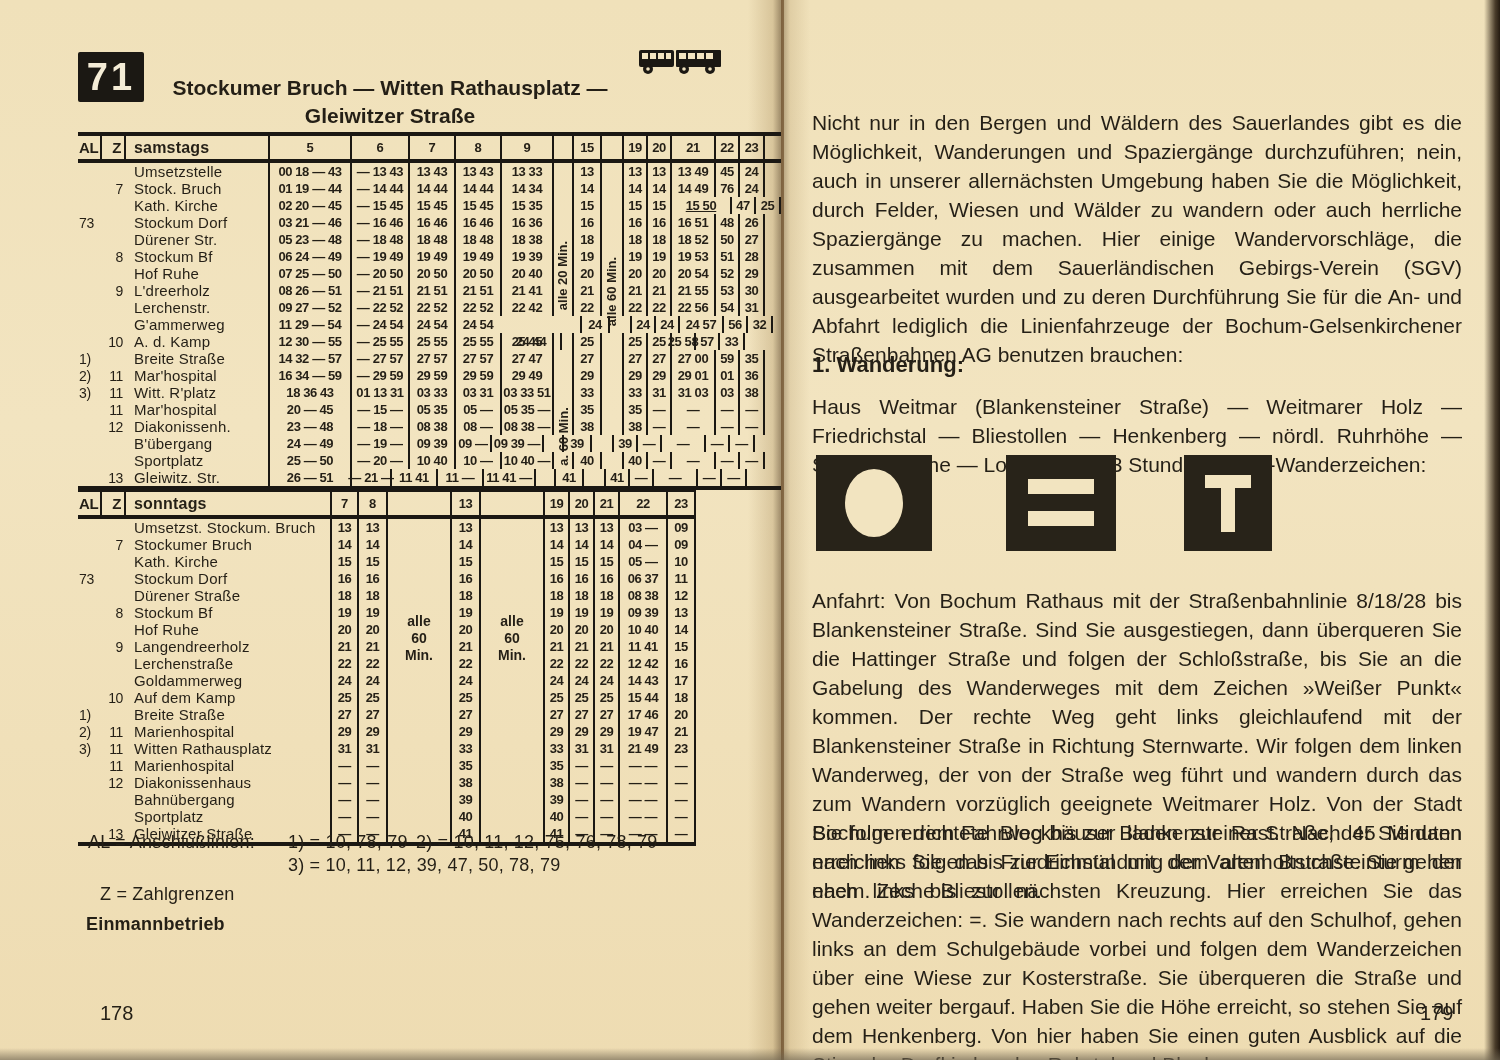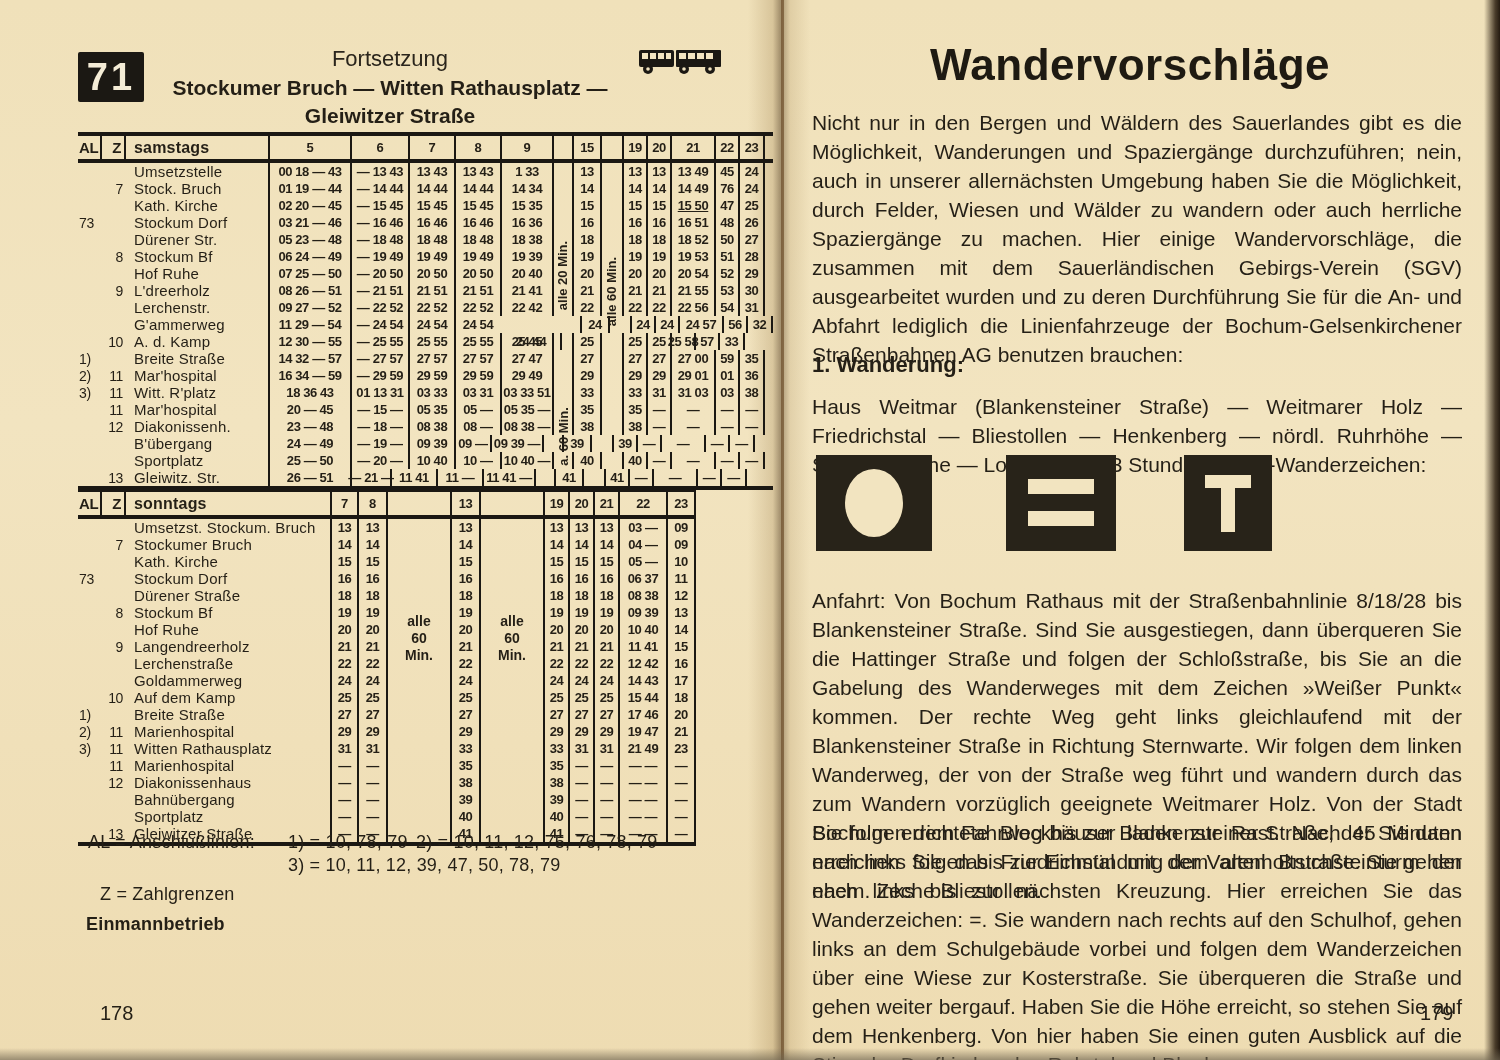--- a/index.html
+++ b/index.html
@@ -77,7 +77,6 @@
 
   <div class="page" id="page-left">
     <div class="line-badge">71</div>
-    <div class="fortsetzung">Fortsetzung</div>
     <div class="bus">
       <svg width="84" height="34" viewBox="0 0 84 34">
         <rect x="1" y="6" width="35" height="17" rx="2" fill="#1b1813"></rect>

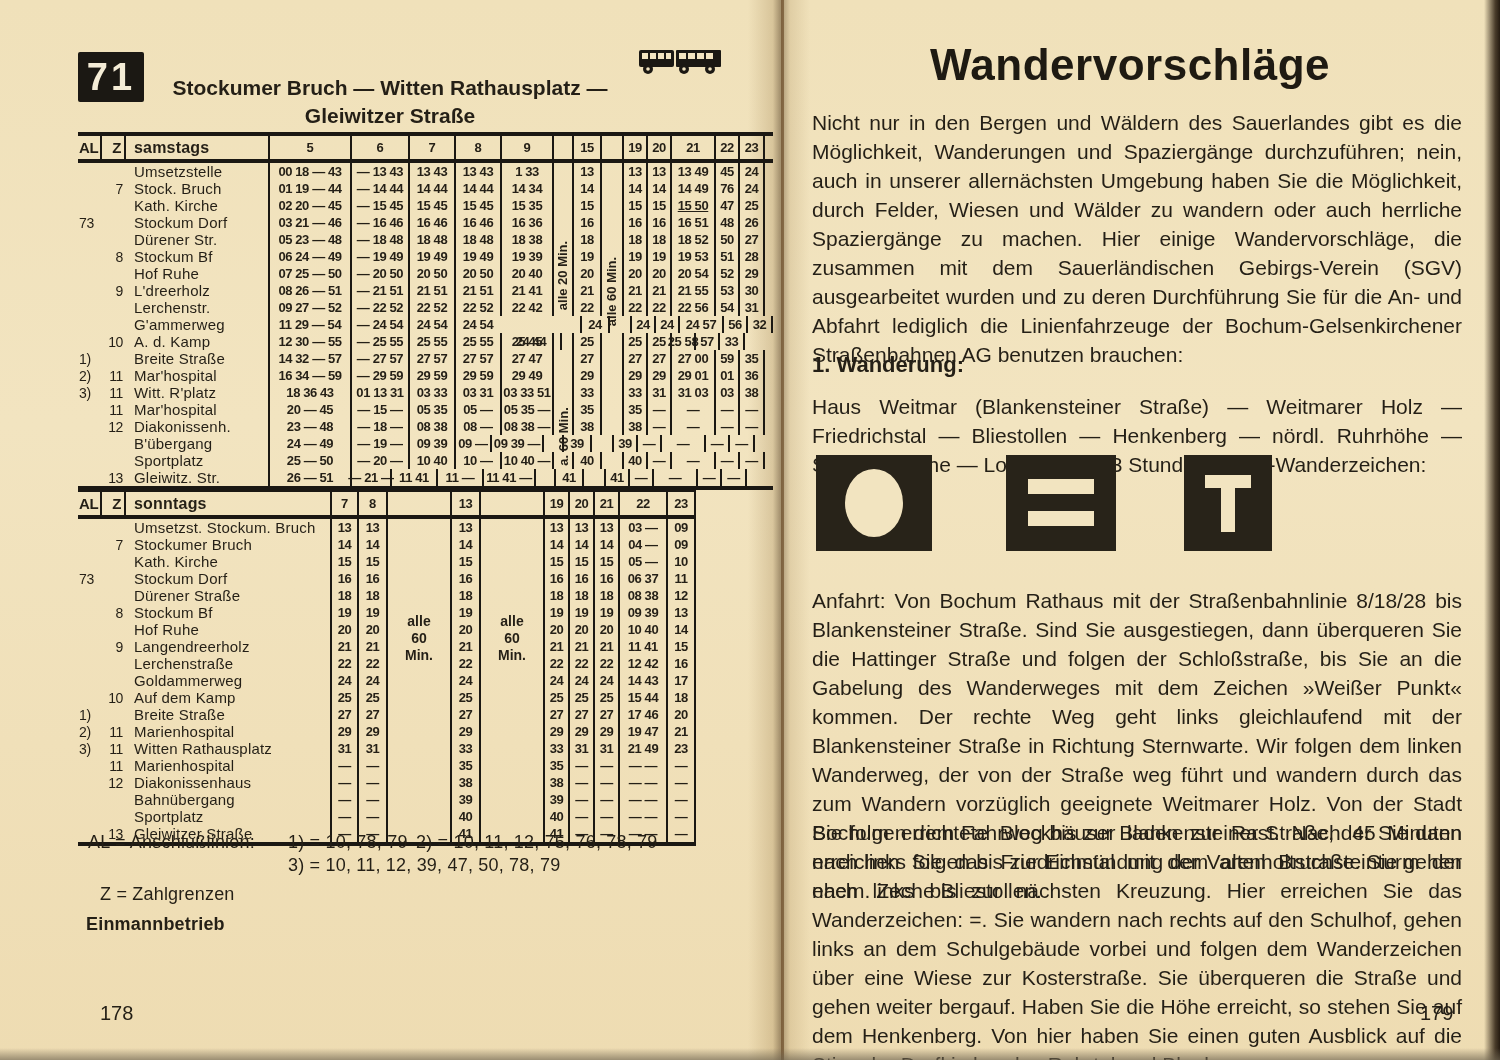--- a/index.html
+++ b/index.html
@@ -799,7 +799,6 @@
   </div>
 
   <div class="page" id="page-right">
-    <div class="wander-title">Wandervorschläge</div>
     <div class="para" style="top:108px;">Nicht nur in den Bergen und Wäldern des Sauerlandes gibt es die Möglichkeit, Wanderungen und Spaziergänge durchzuführen; nein, auch in unserer allernächsten Umgebung haben Sie die Möglichkeit, durch Felder, Wiesen und Wälder zu wandern oder auch herrliche Spaziergänge zu machen. Hier einige Wandervorschläge, die zusammen mit dem Sauerländischen Gebirgs-Verein (SGV) ausgearbeitet wurden und zu deren Durchführung Sie für die An- und Abfahrt lediglich die Linienfahrzeuge der Bochum-Gelsenkirchener Straßenbahnen AG benutzen brauchen:</div>
     <div class="subhead" style="top:352px;">1. Wanderung:</div>
     <div class="para" style="top:392px;">Haus Weitmar (Blankensteiner Straße) — Weitmarer Holz — Friedrichstal — Bliestollen — Henkenberg — nördl. Ruhrhöhe — Stiepel Frische — Lottental (ca. 3 Stunden). SGV-Wanderzeichen:</div>

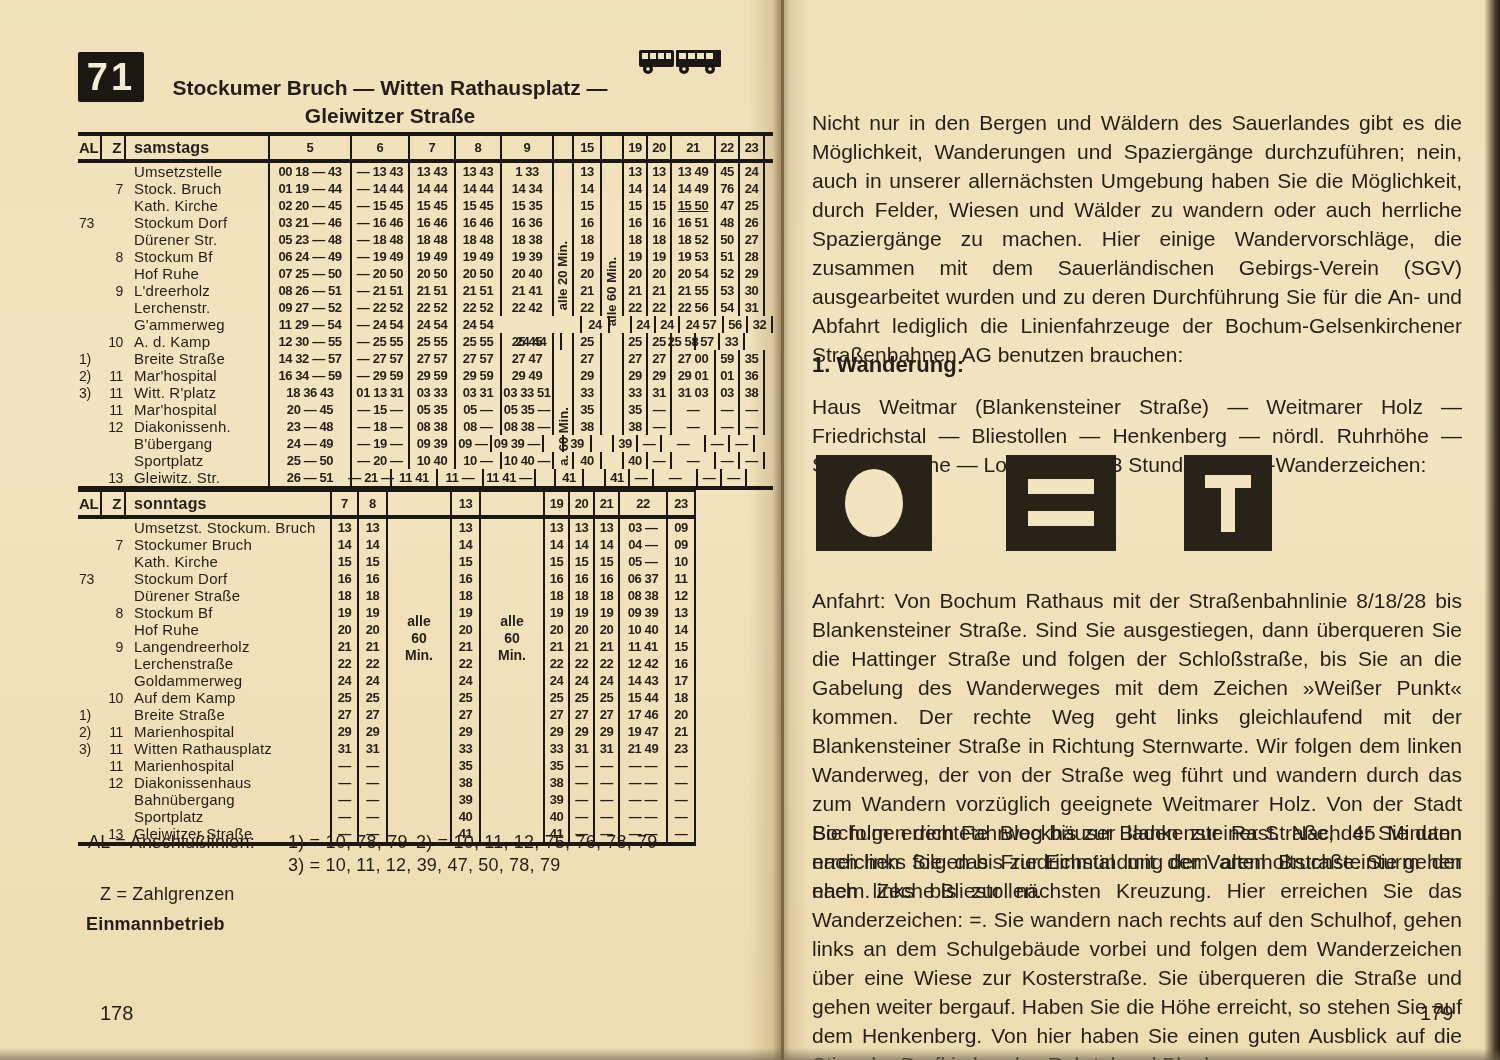--- a/index.html
+++ b/index.html
@@ -128,7 +128,7 @@
             <span class="c bl" style="width: 58px;">— 13 43</span>
             <span class="c bl" style="width: 46px;">13 43</span>
             <span class="c bl" style="width: 46px;">13 43</span>
-            <span class="c bl br" style="width: 54px;">1 33</span>
+            <span class="c bl br" style="width: 54px;">13 33</span>
             <span class="c " style="width: 18px;"></span>
             <span class="c bl br" style="width: 30px;">13</span>
             <span class="c " style="width: 20px;"></span>

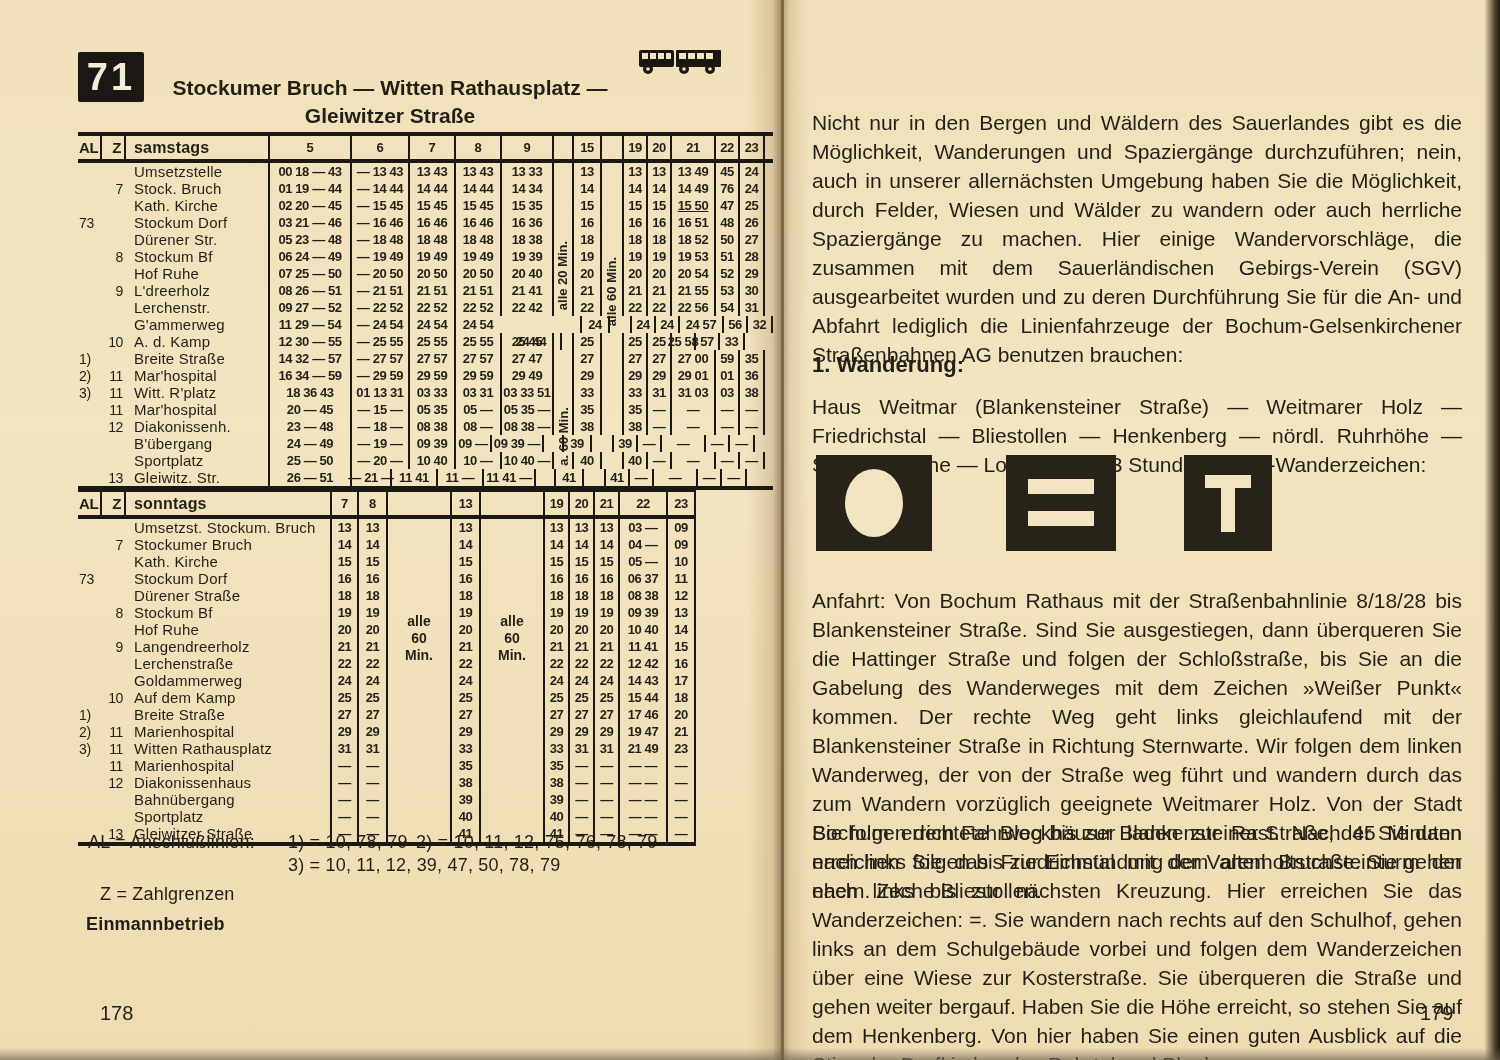--- a/index.html
+++ b/index.html
@@ -170,7 +170,7 @@
             <span class="c " style="width: 20px;"></span>
             <span class="c bl" style="width: 24px;">15</span>
             <span class="c bl" style="width: 24px;">15</span>
-            <span class="c bl" style="width: 44px; text-decoration: underline;">15 50</span>
+            <span class="c bl" style="width: 60px; text-decoration: underline;">15 50</span>
             <span class="c bl" style="width: 24px;">47</span>
             <span class="c bl br" style="width: 27px;">25</span>
           </div>

